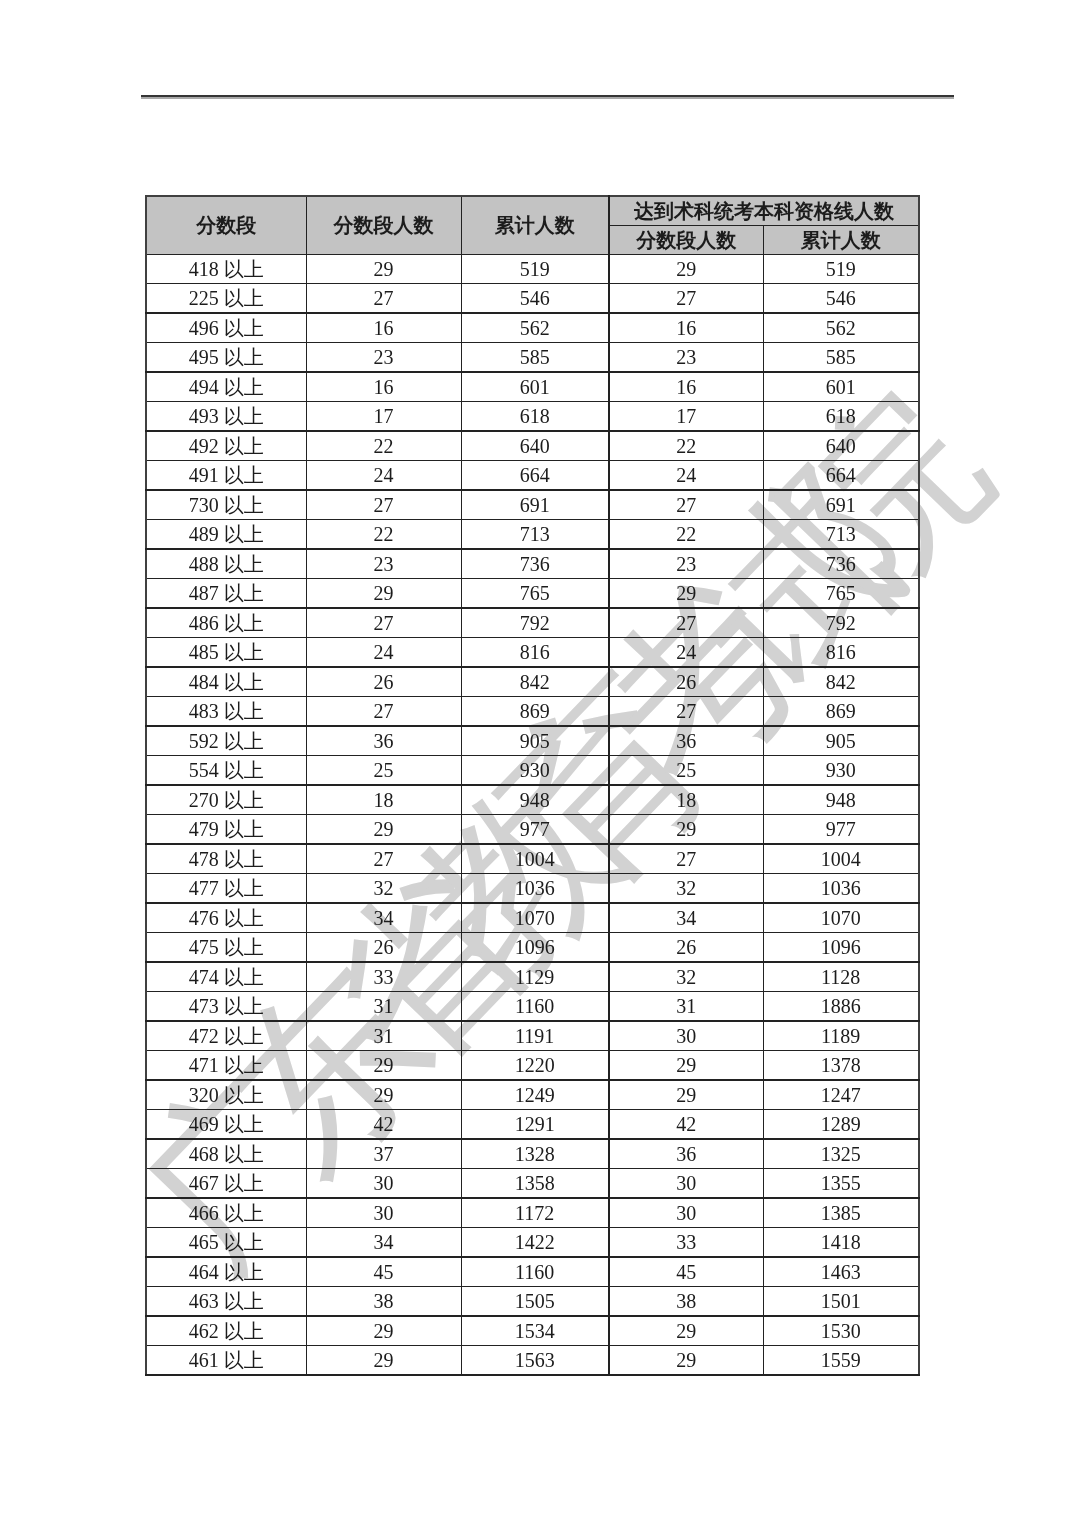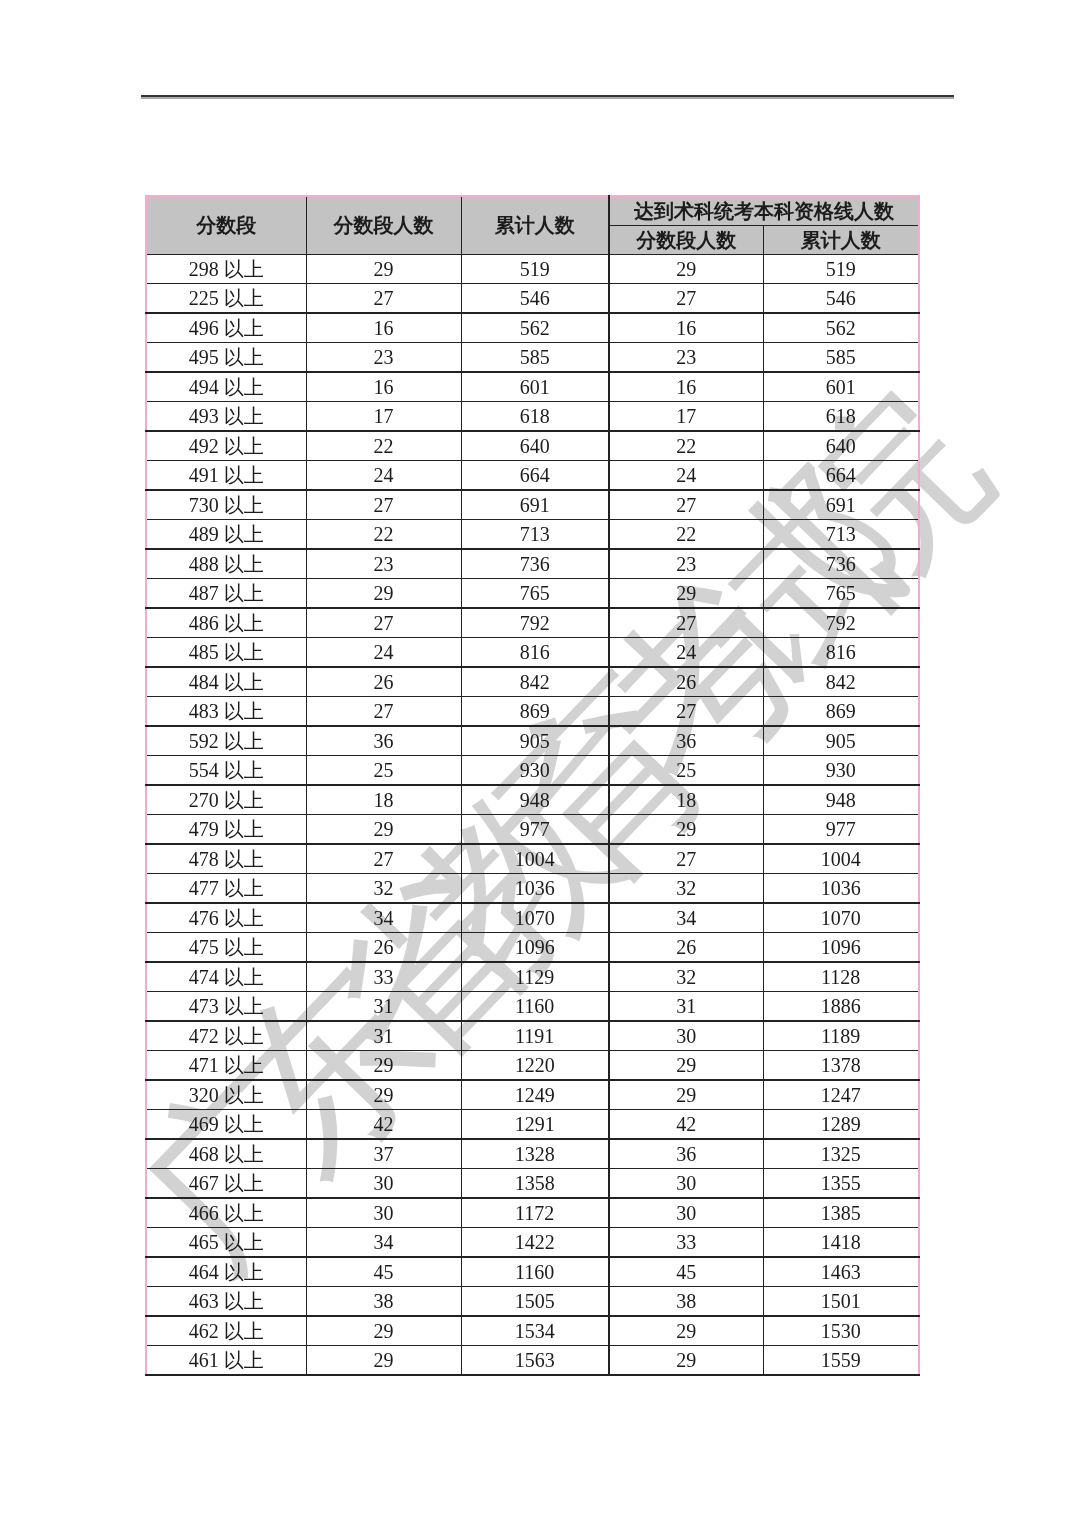--- a/index.html
+++ b/index.html
@@ -48,7 +48,7 @@
     border-collapse: collapse;
     table-layout: fixed;
     font-size: 20px;
-    border: 2px solid #f9a8d4;
+    border: 2px solid #404040;
   }
   .score-table th, .score-table td {
     border: 1px solid #222222;

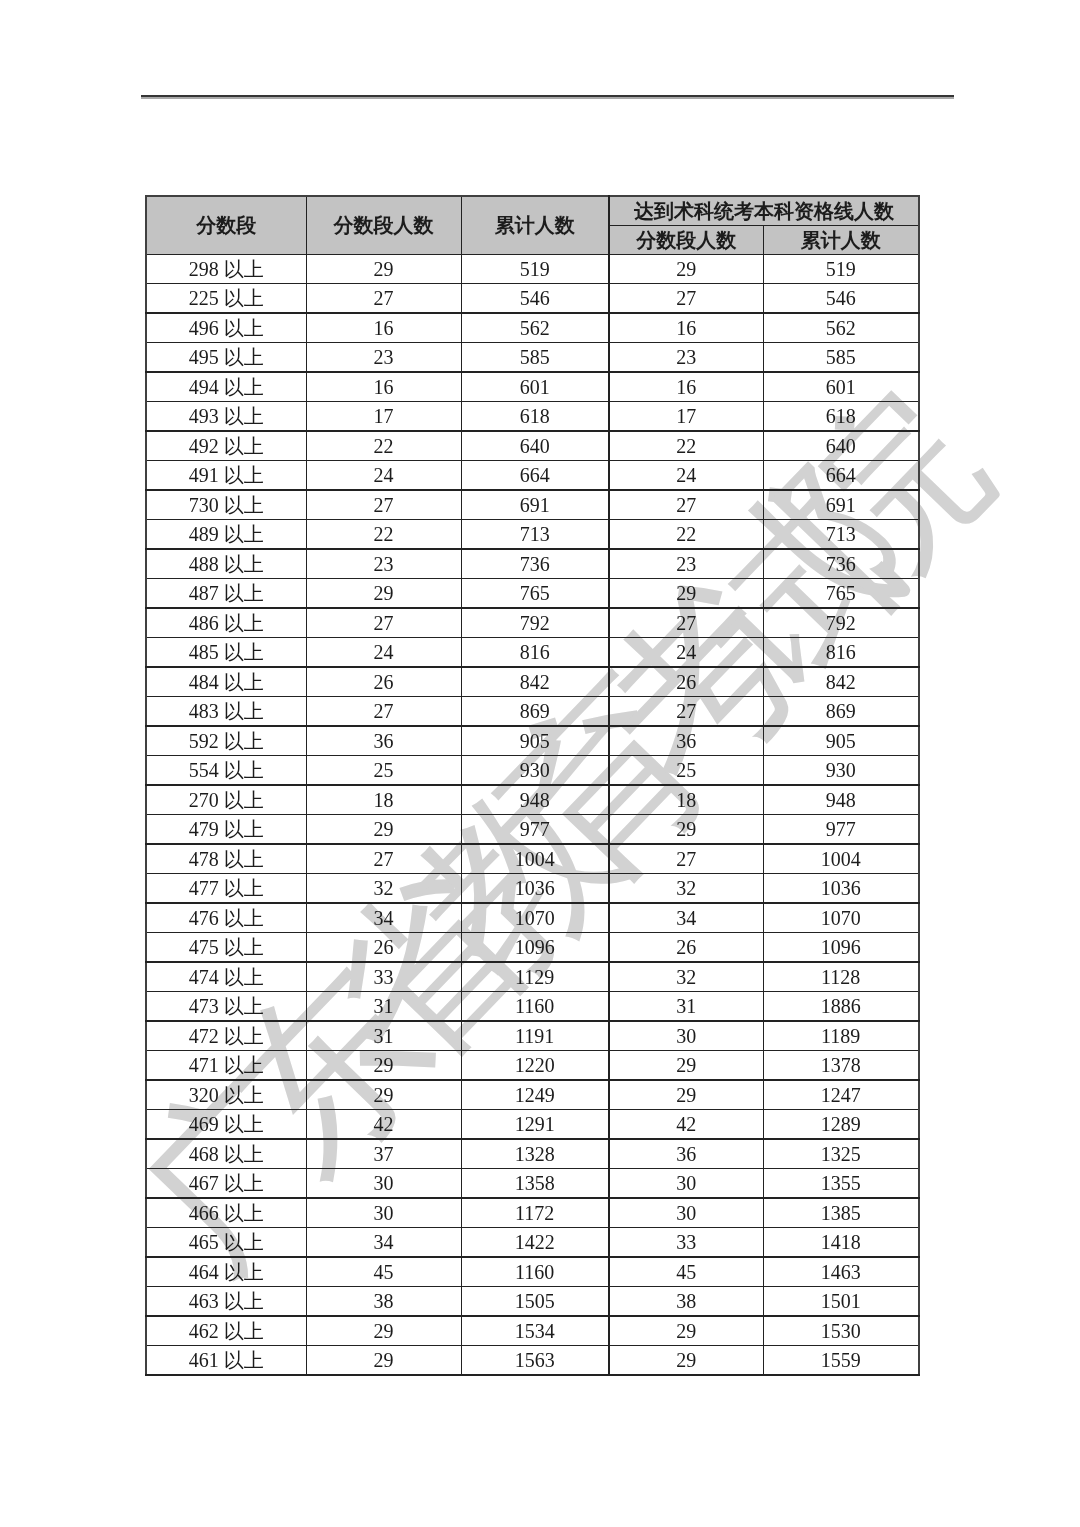--- a/index.html
+++ b/index.html
@@ -109,7 +109,7 @@
     </thead>
     <tbody>
         <tr>
-          <td>298 以上</td>
+          <td>418 以上</td>
           <td>29</td>
           <td>519</td>
           <td>29</td>

